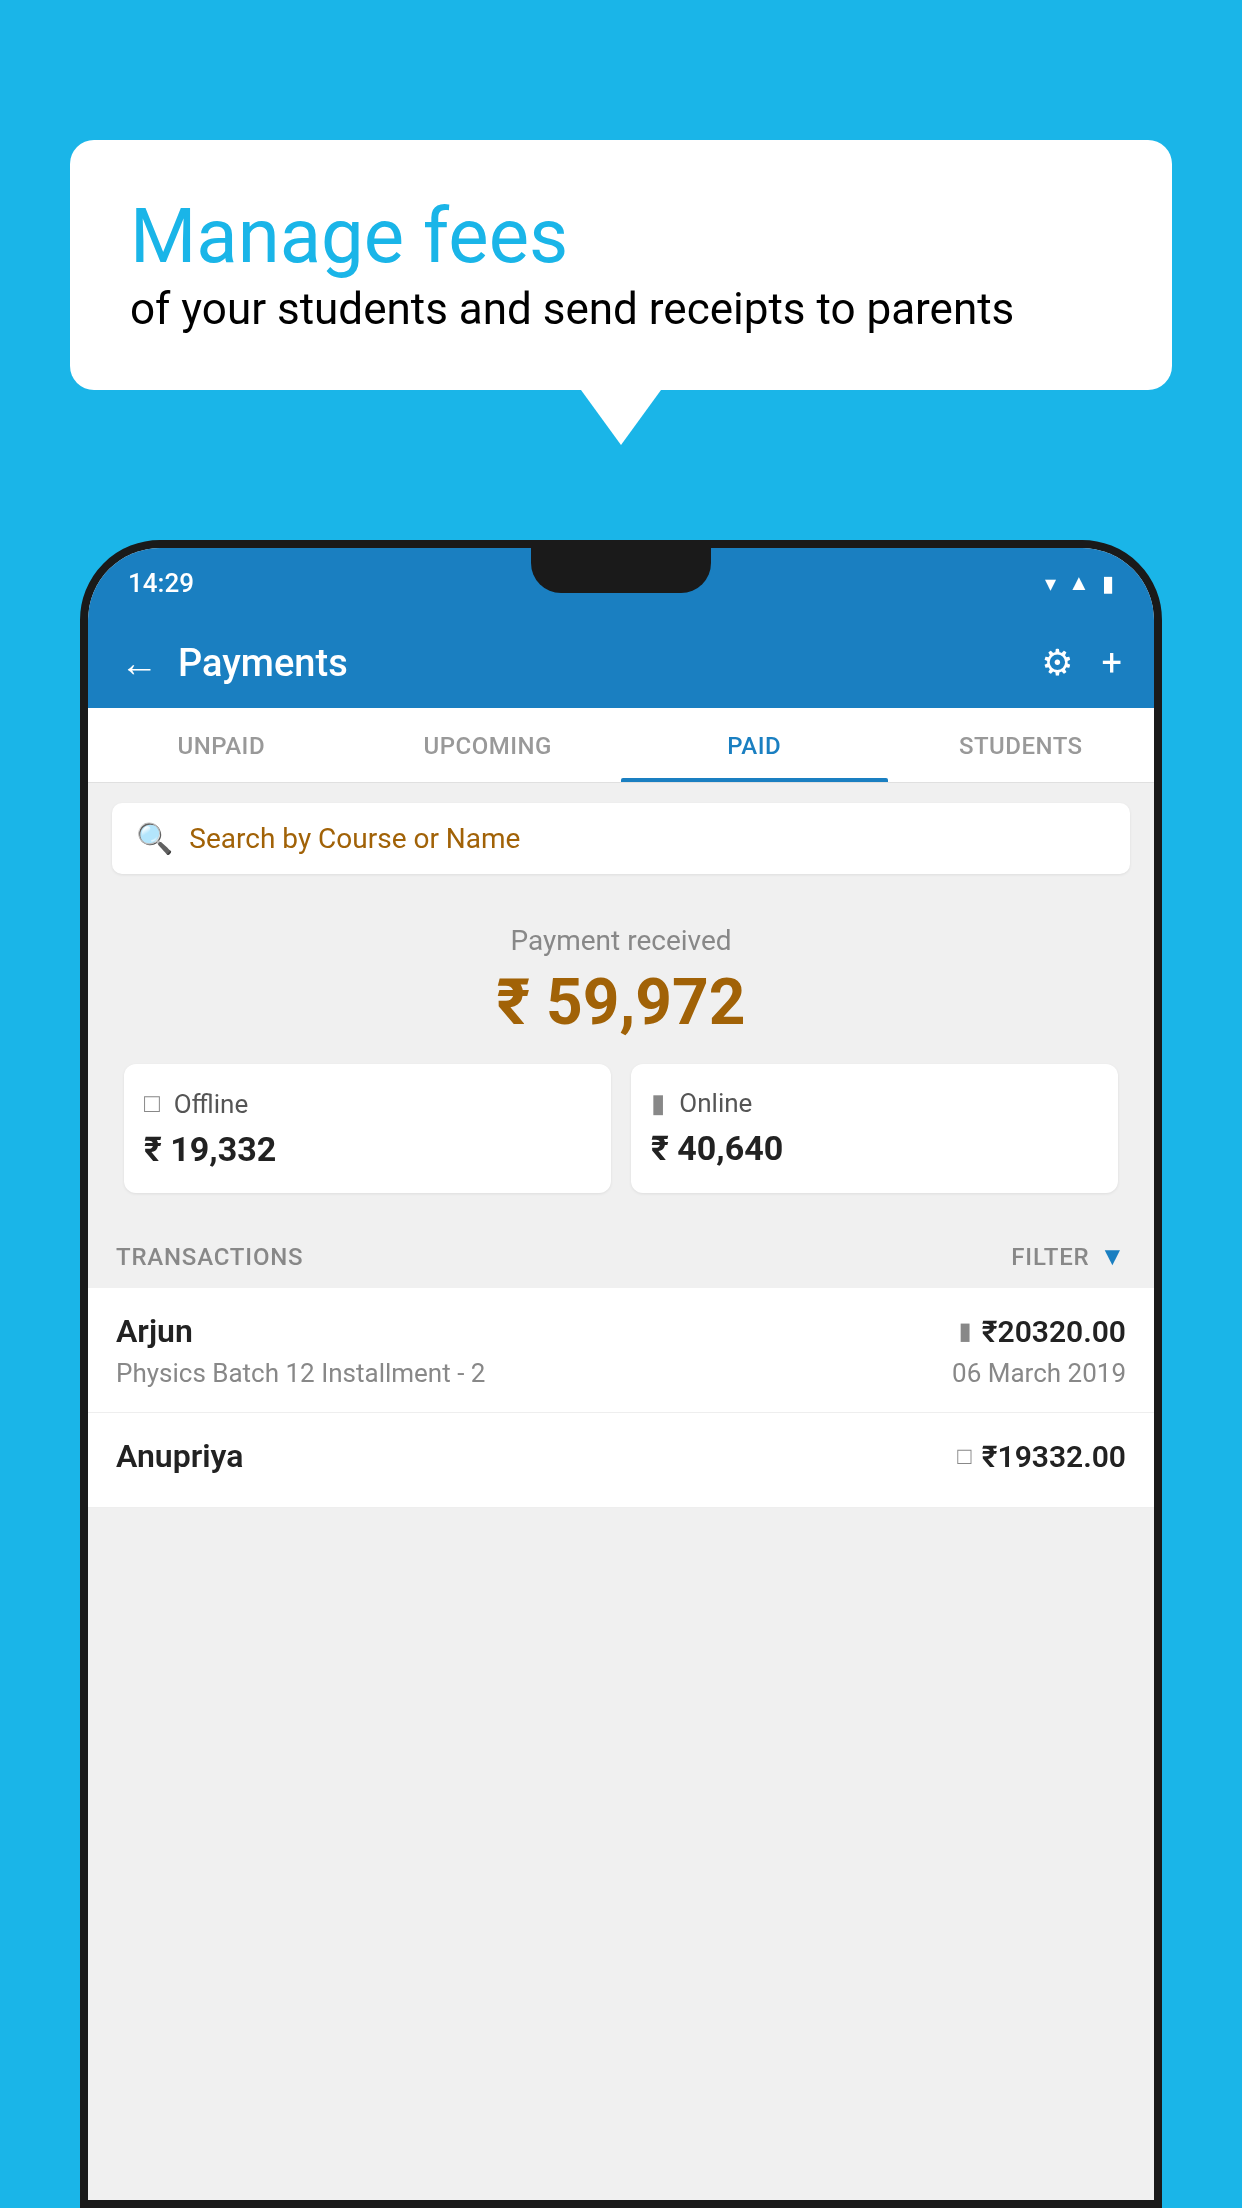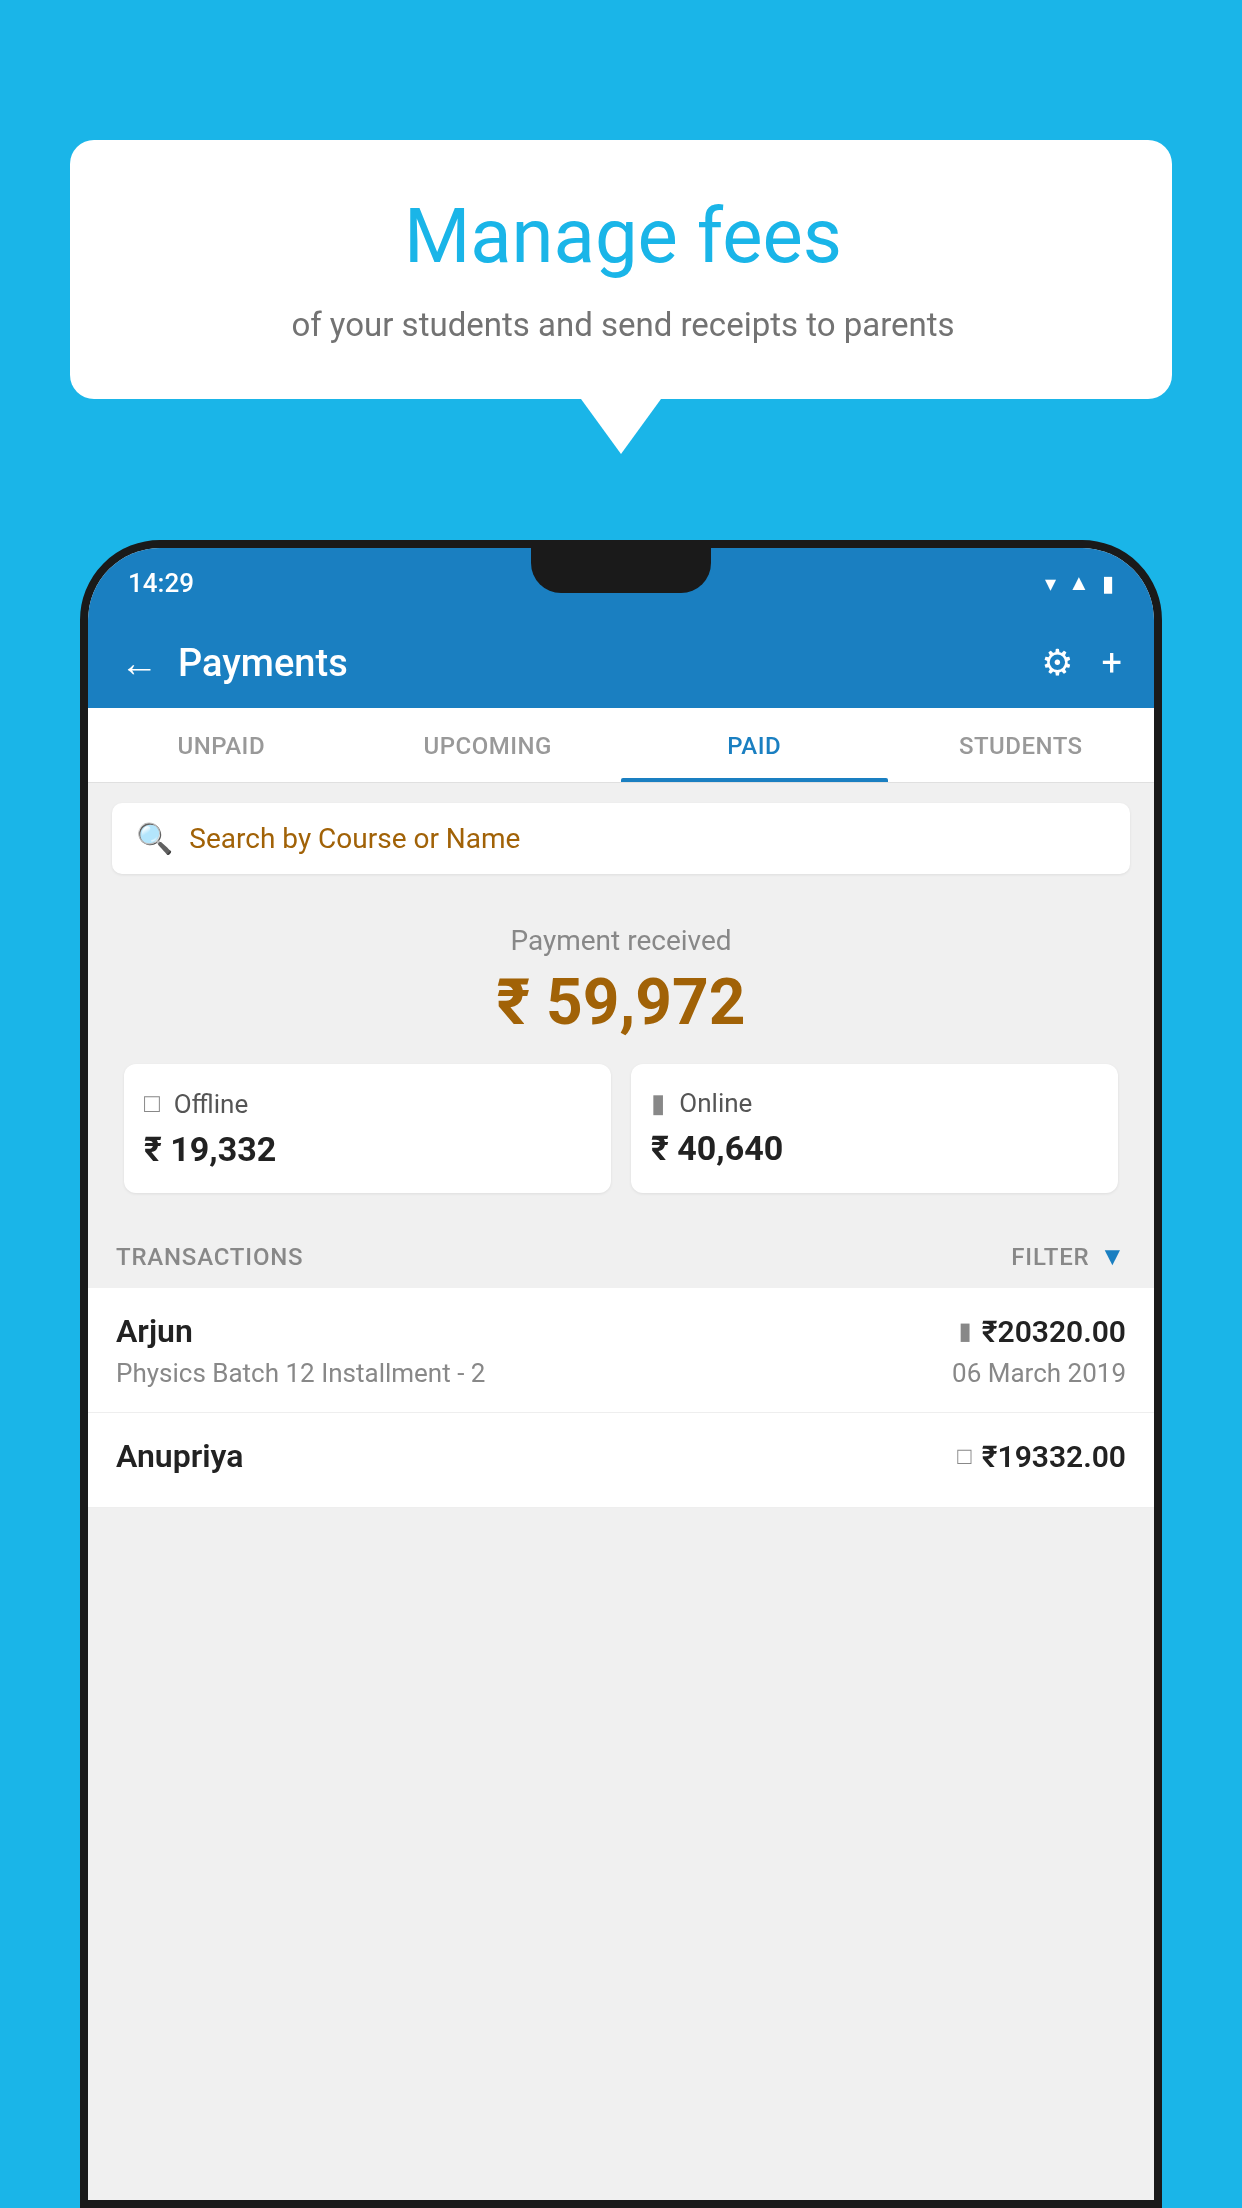--- a/index.html
+++ b/index.html
@@ -28,7 +28,7 @@
       background: white;
       border-radius: 24px;
       padding: 55px 56px 55px 60px;
-      text-align: center;
+      text-align: left;
       width: 100%;
     }
 

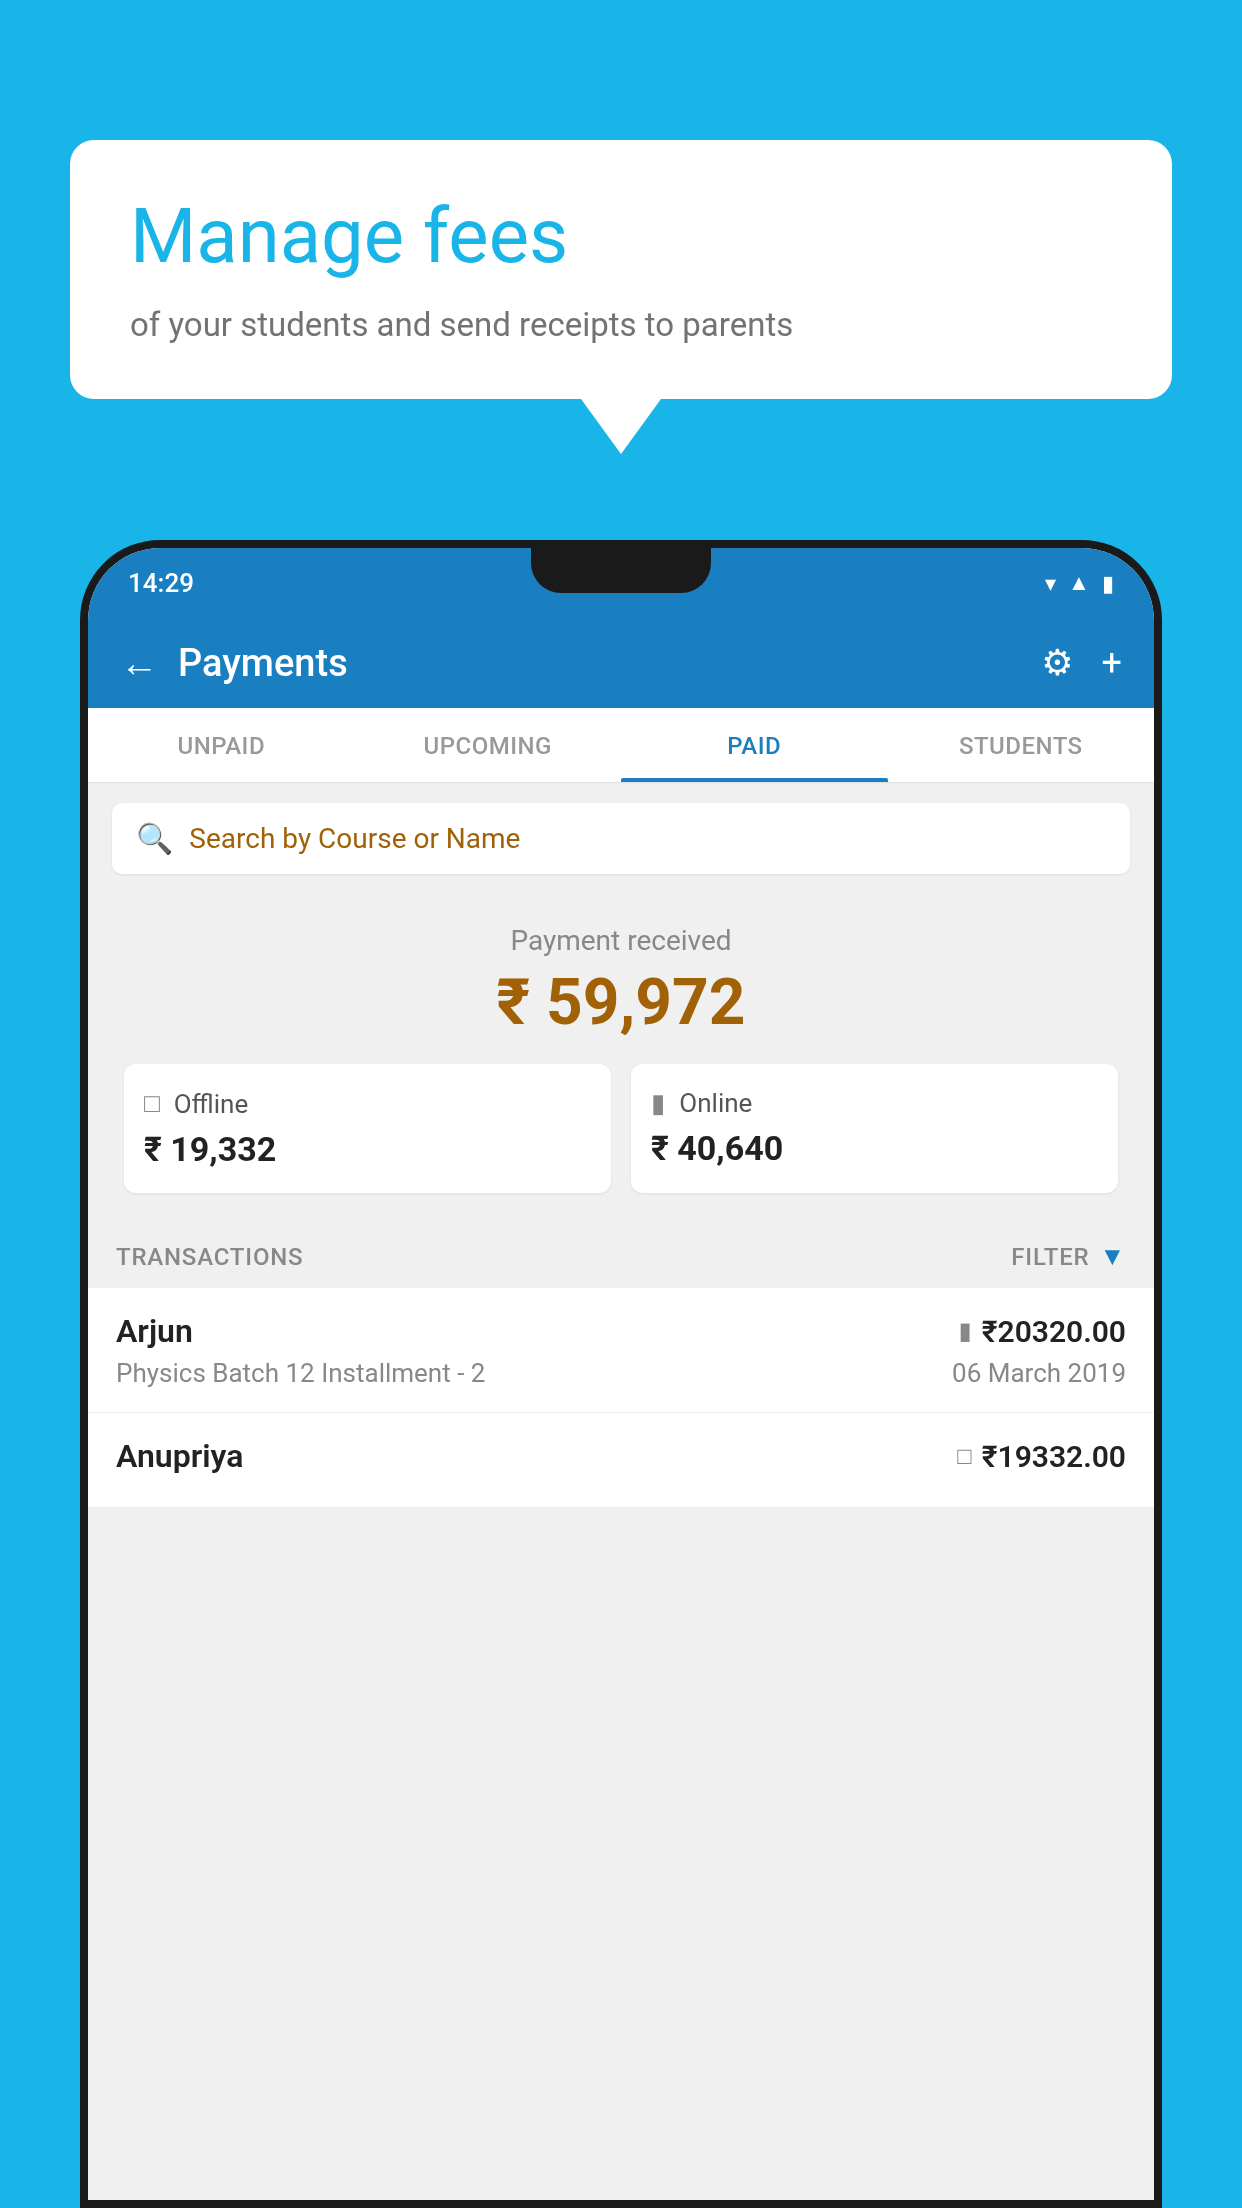--- a/index.html
+++ b/index.html
@@ -40,9 +40,9 @@
     }
 
     .speech-bubble-subtitle {
-      font-size: 33px;
-      color: #737373;
-      margin-top: 26px;
+      font-size: 44px;
+      color: #000000;
+      margin-top: 4px;
       font-weight: 400;
     }
 

